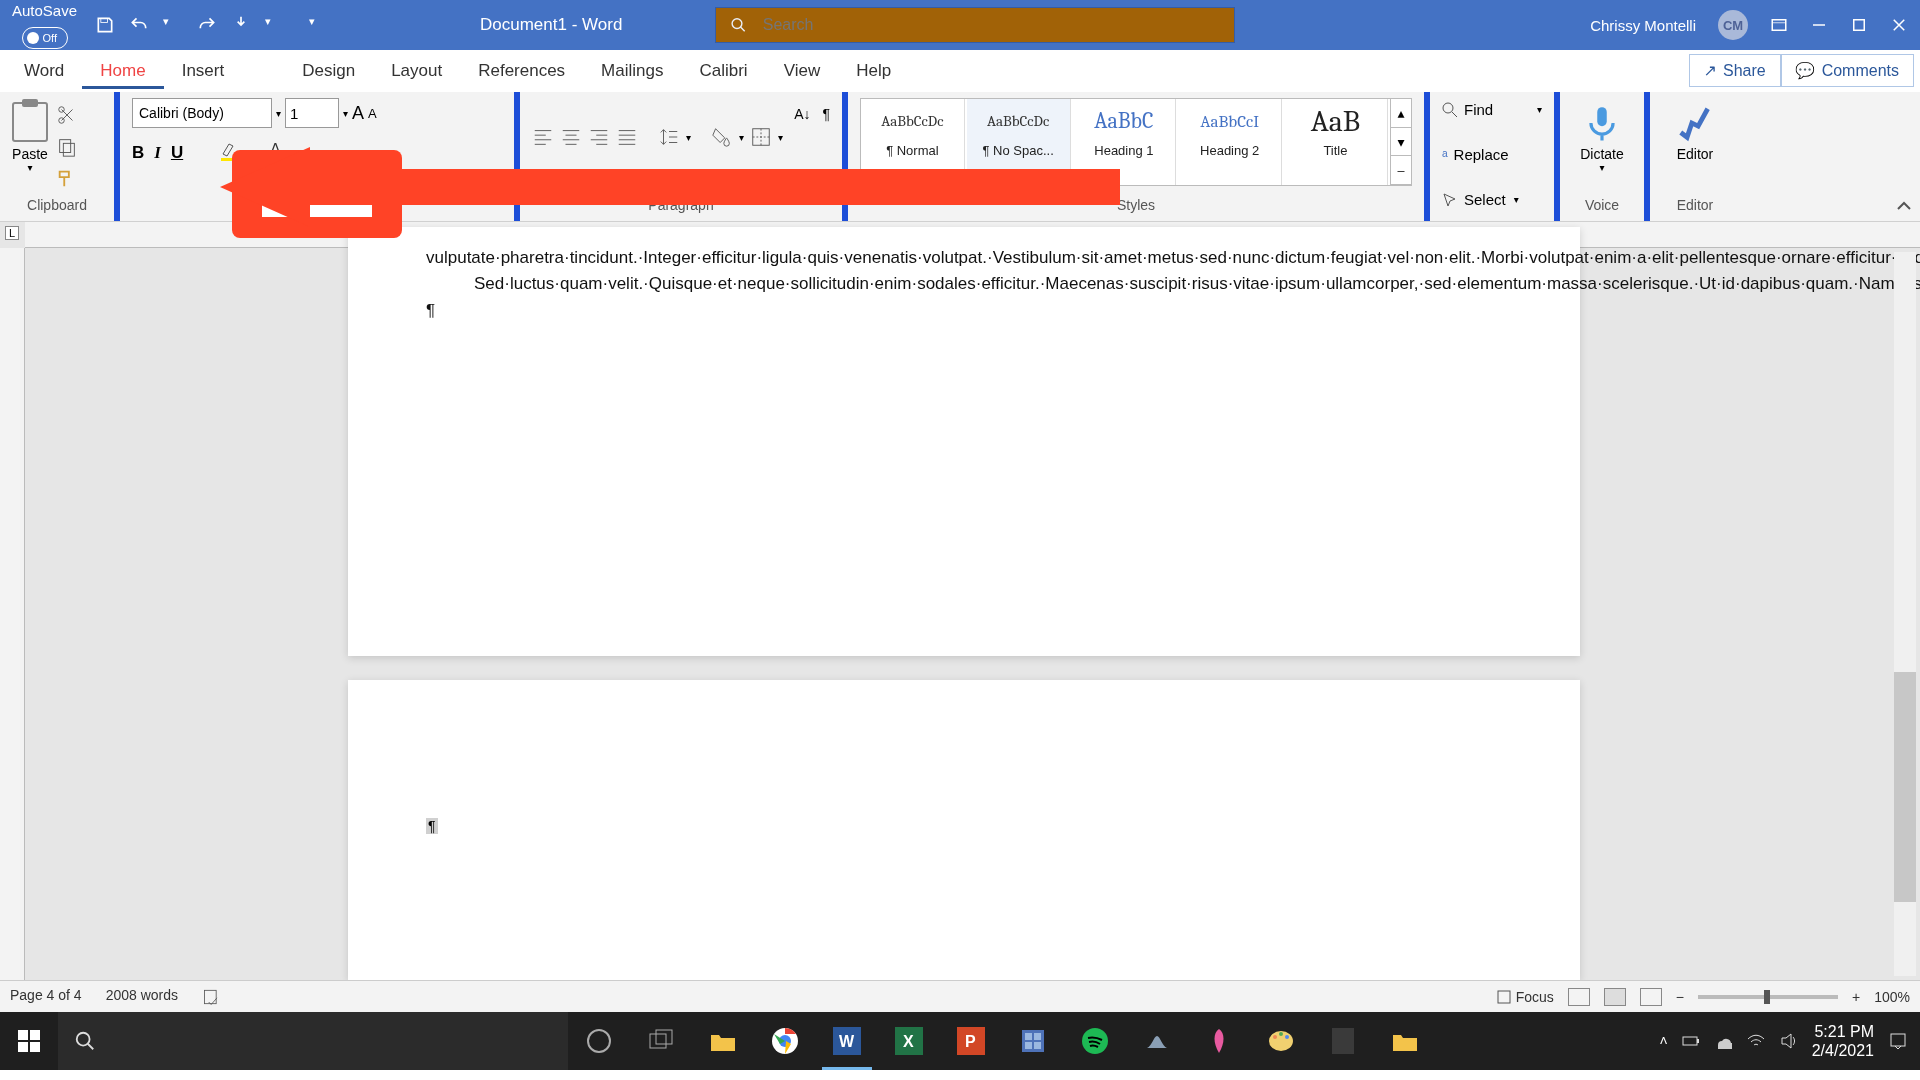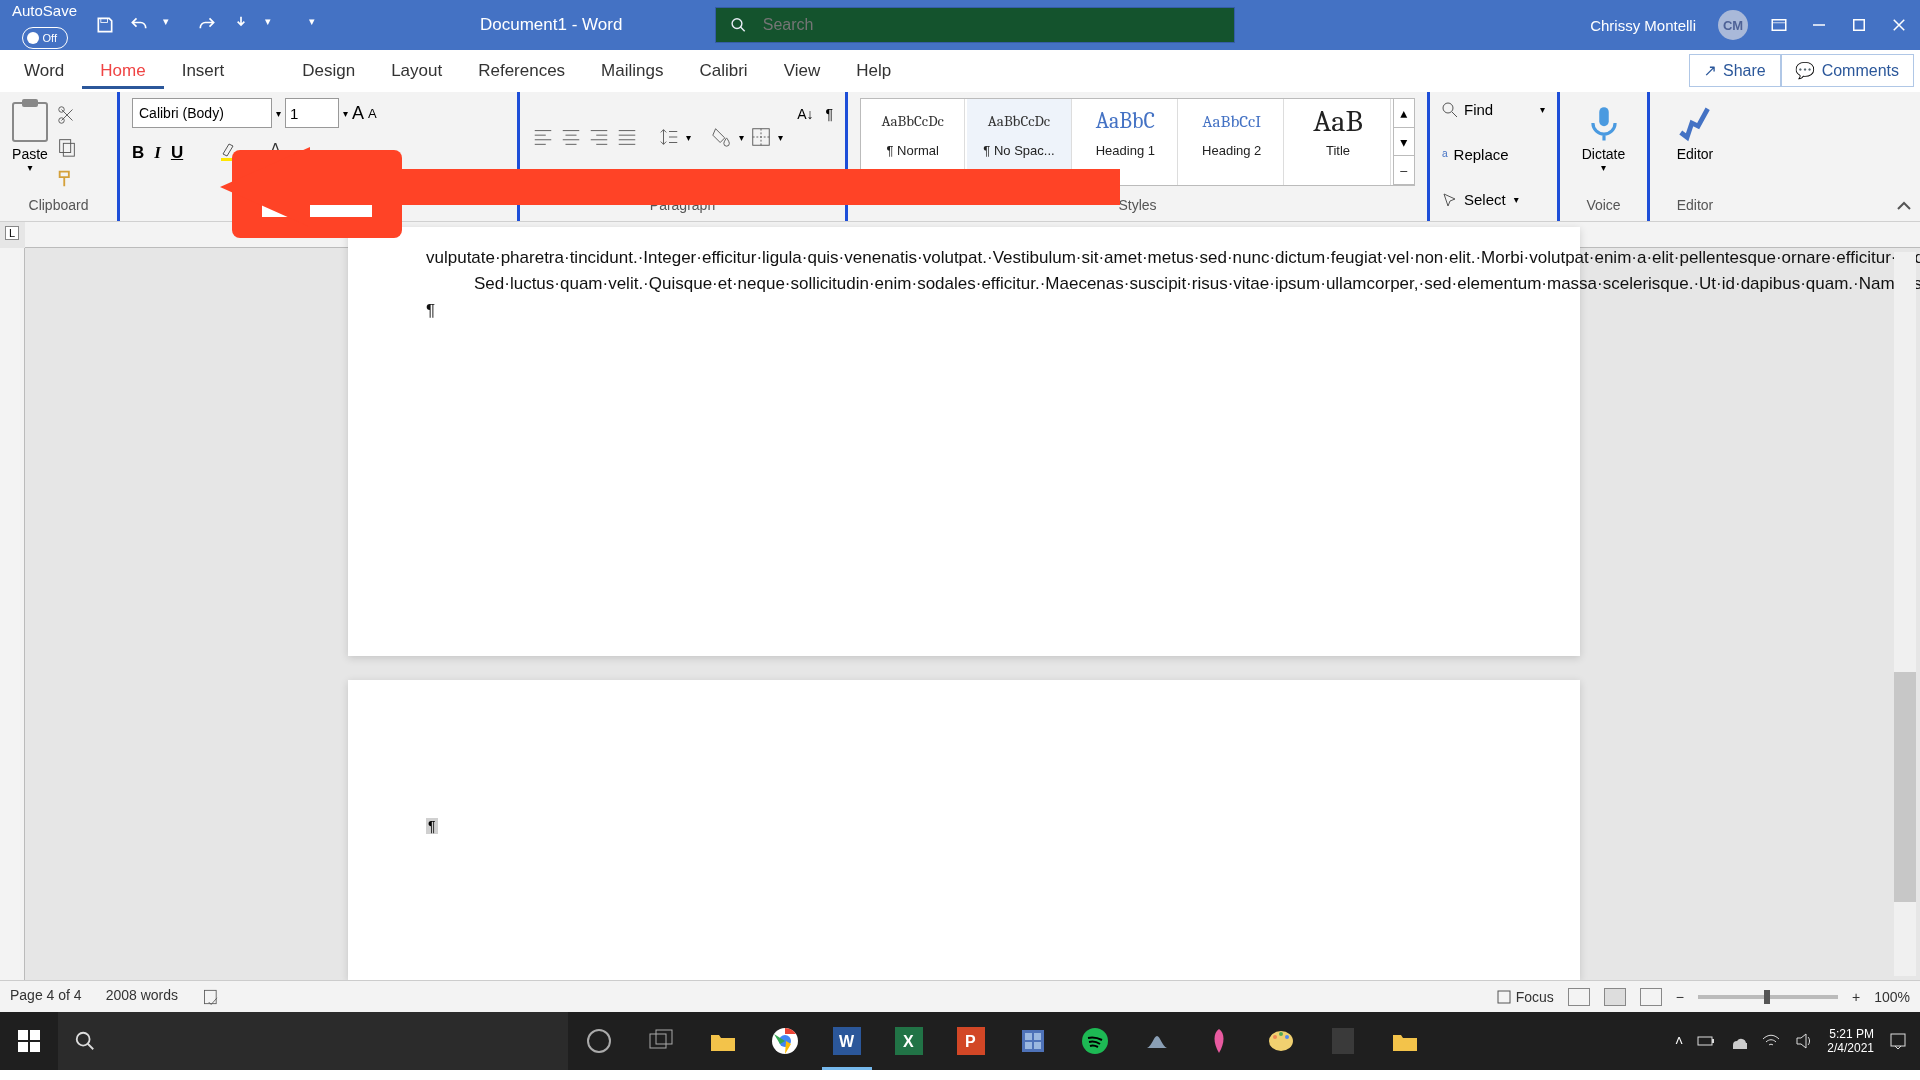--- a/index.html
+++ b/index.html
@@ -14,7 +14,7 @@
 .qat{display:flex;gap:14px;margin-left:18px;align-items:center;}
 .qat svg,.qat span{width:20px;height:20px;fill:#fff;stroke:#fff;}
 .doc-title{position:absolute;left:480px;font-size:17px;}
-.search-box{position:absolute;left:715px;width:520px;height:36px;background:#14532d;border:1px solid #355da6;display:flex;align-items:center;padding:0 14px;}
+.search-box{position:absolute;left:715px;width:520px;height:36px;background:#a16207;border:1px solid #355da6;display:flex;align-items:center;padding:0 14px;}
 .search-box svg{width:18px;height:18px;stroke:#eaeef7;fill:none;margin-right:16px;}
 .search-box input{background:transparent;border:none;outline:none;color:#eaeef7;font-size:16px;width:100%;}
 .user-area{margin-left:auto;display:flex;align-items:center;gap:22px;}

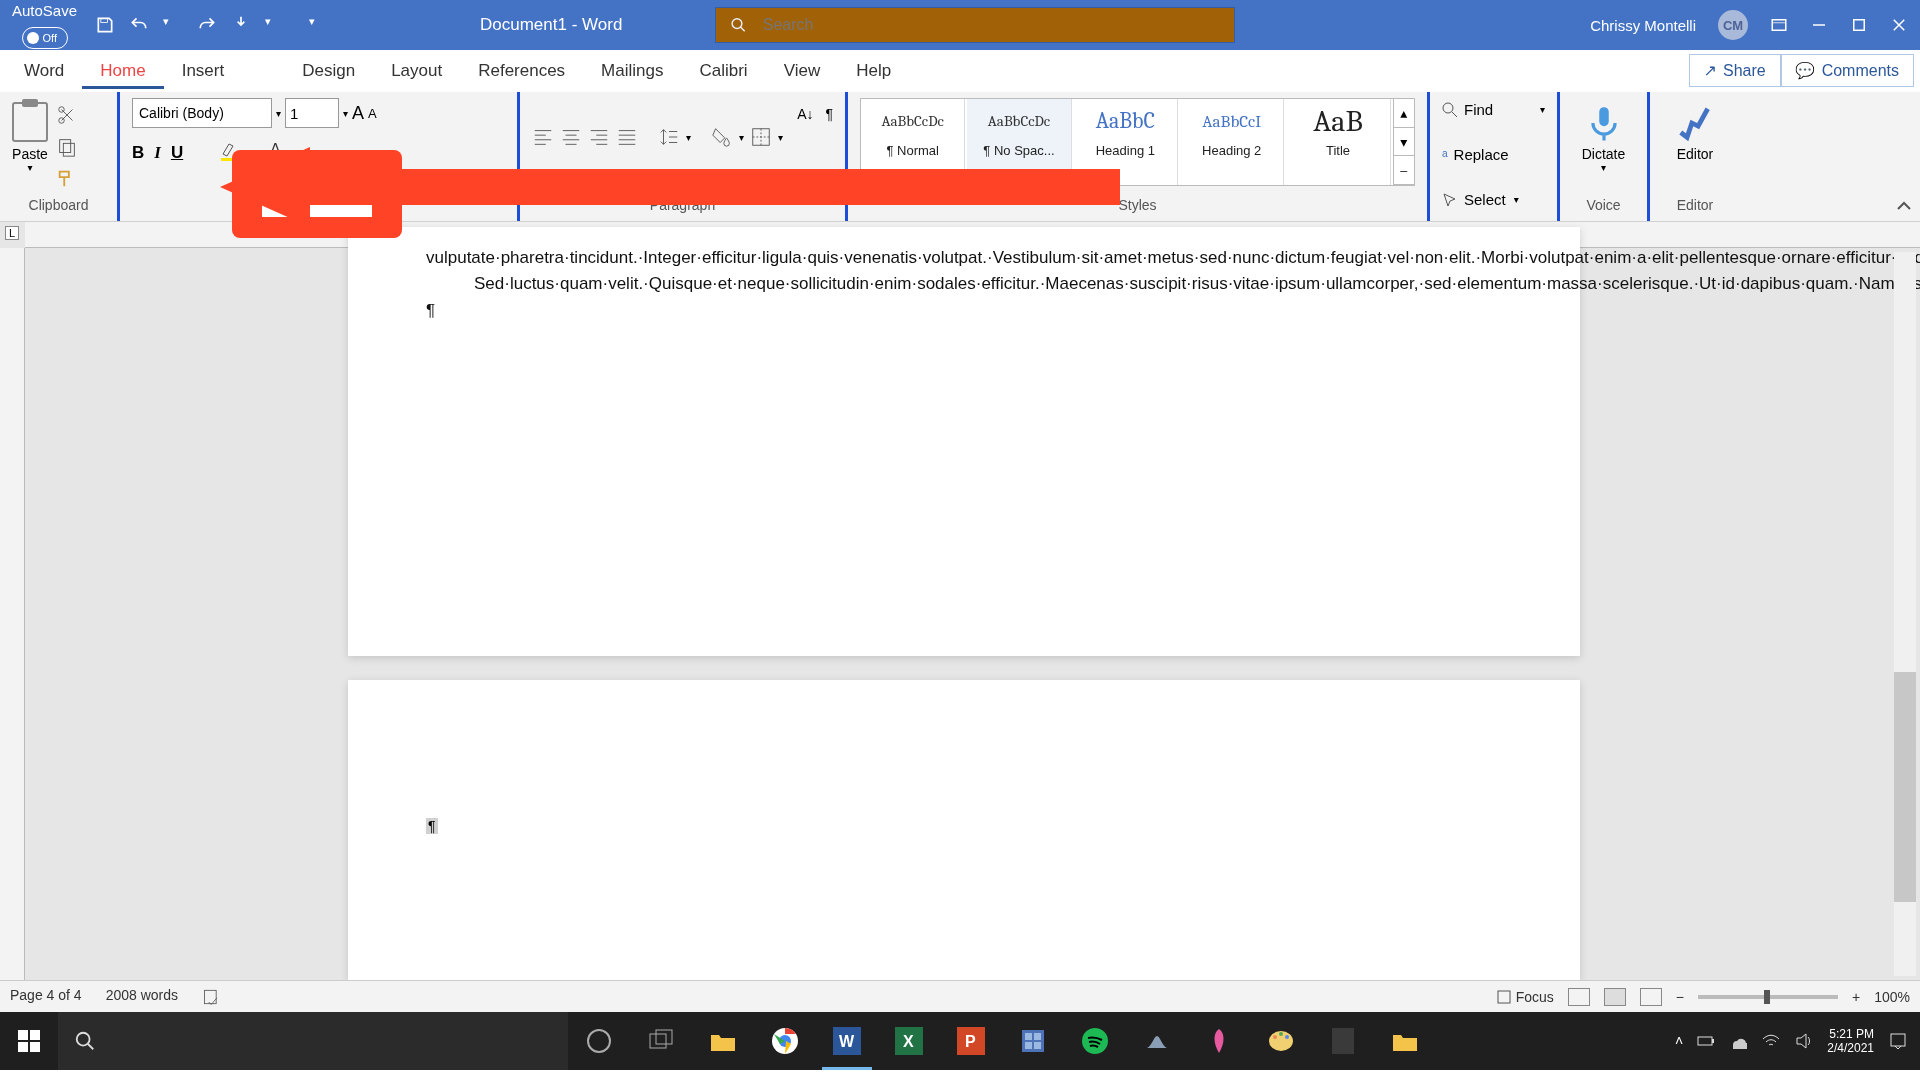--- a/index.html
+++ b/index.html
@@ -31,7 +31,7 @@
 
 
 .ribbon{height:130px;background:#f3f3f3;border-bottom:1px solid #d0d0d0;display:flex;position:relative;}
-.group{border-right:3px solid #1d4ed8;padding:6px 12px 4px;display:flex;flex-direction:column;height:100%;}
+.group{border-right:6px solid #1d4ed8;padding:6px 12px 4px;display:flex;flex-direction:column;height:100%;}
 .group-label{text-align:center;font-size:14px;color:#555;margin-top:auto;padding-bottom:4px;}
 
 .clipboard{width:120px;}

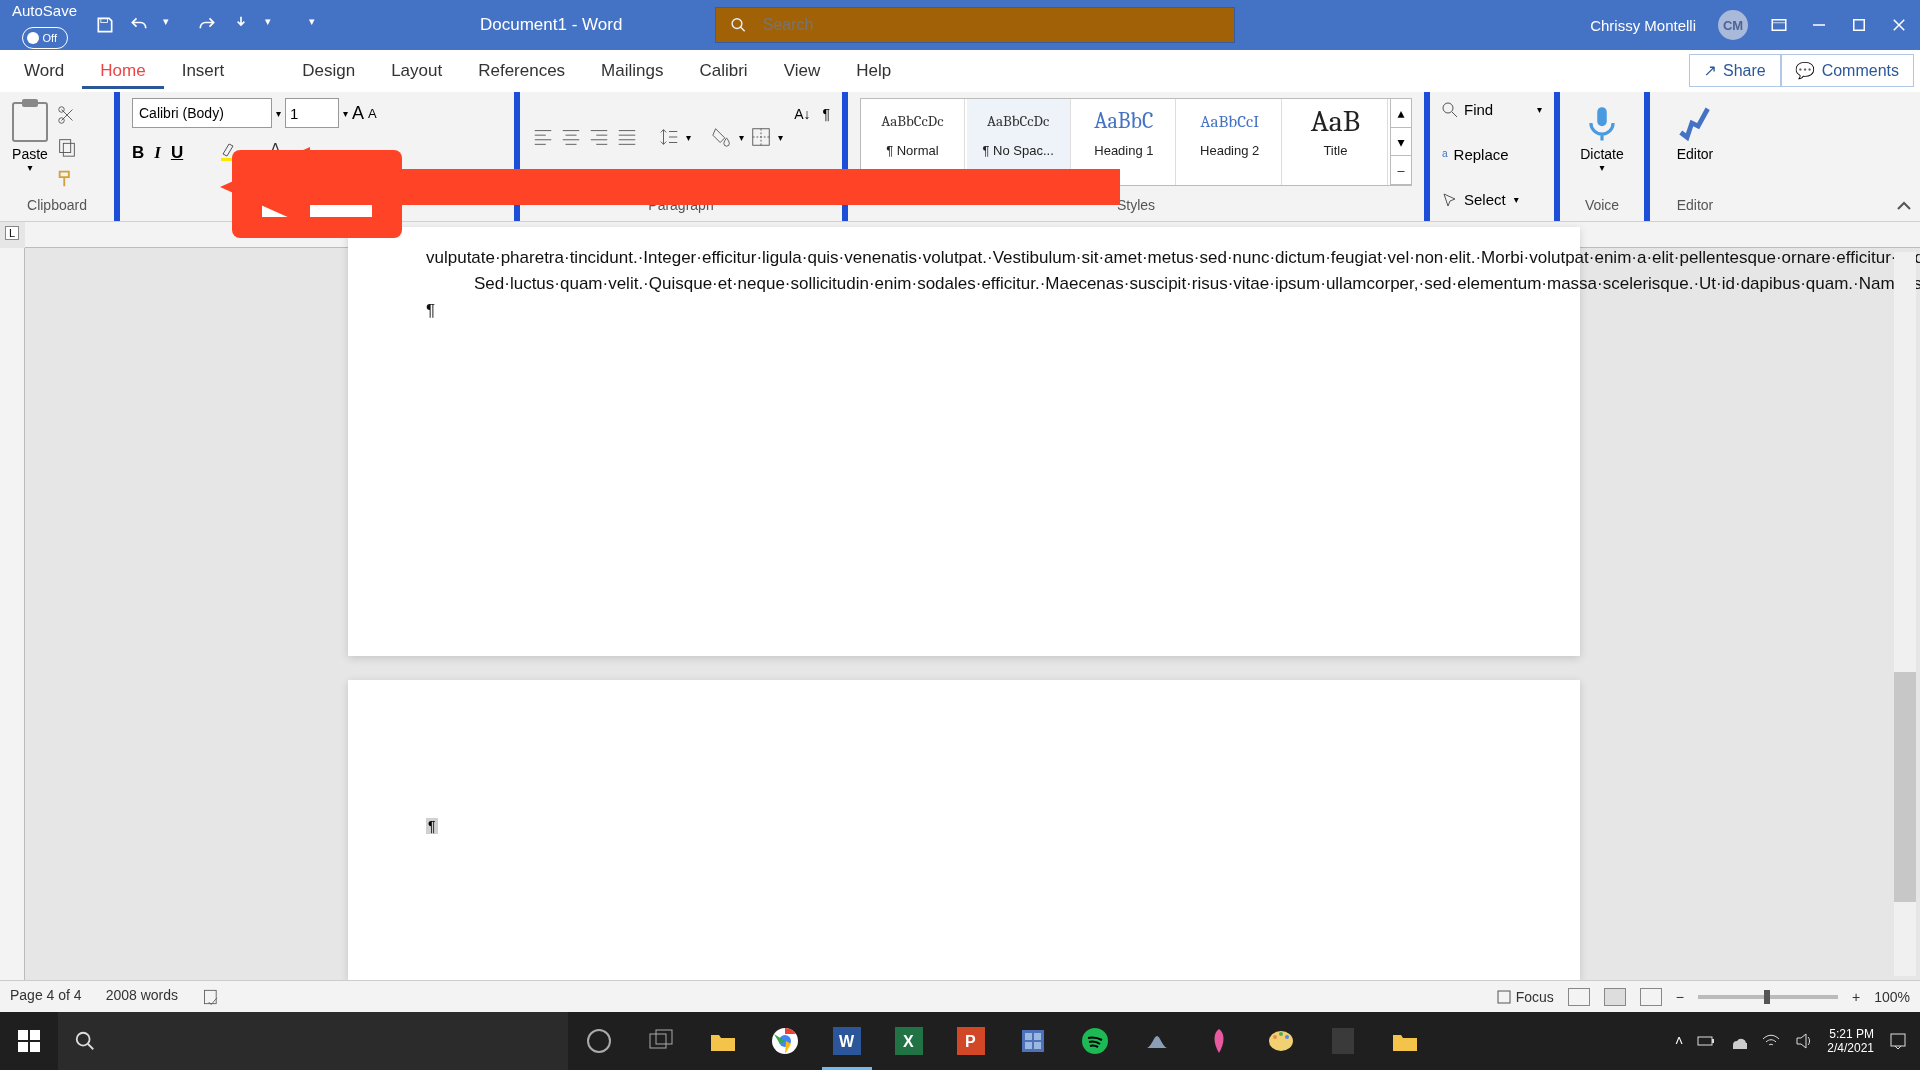--- a/index.html
+++ b/index.html
@@ -110,7 +110,7 @@
 .tb-icon{width:62px;display:flex;align-items:center;justify-content:center;position:relative;}
 .tb-icon.active::after{content:'';position:absolute;bottom:0;left:6px;right:6px;height:3px;background:#76b9ed;}
 .tray{margin-left:auto;display:flex;align-items:center;gap:14px;padding-right:12px;}
-.clock{text-align:right;font-size:12px;line-height:1.2;}
+.clock{text-align:right;font-size:16px;line-height:1.2;}
 </style>
 </head>
 <body>

